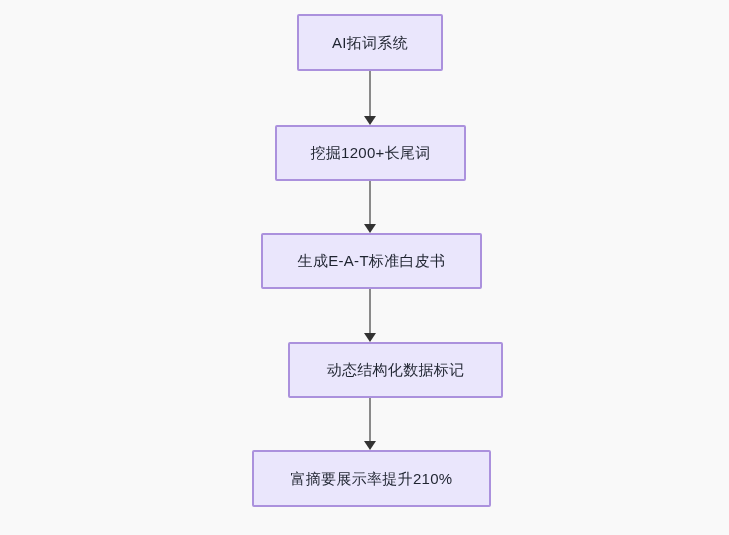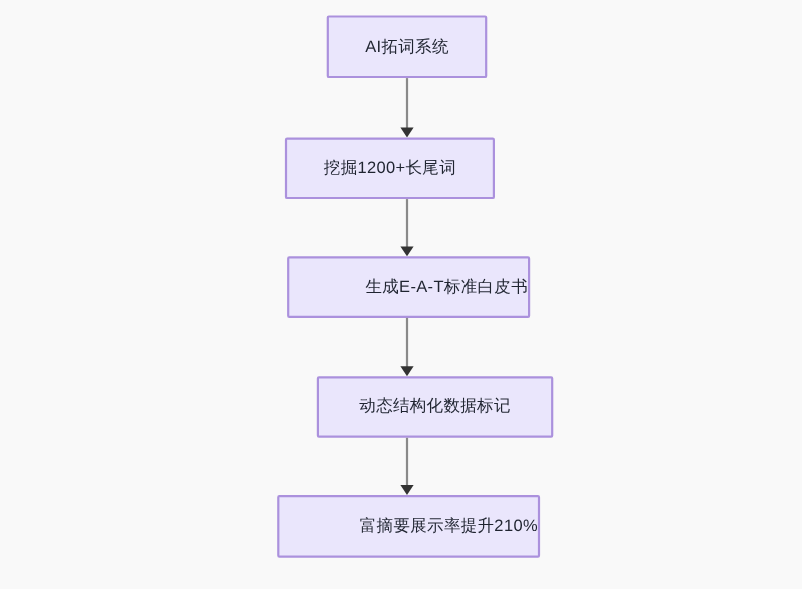--- a/index.html
+++ b/index.html
@@ -72,7 +72,7 @@
     <div class="head"></div>
   </div>
 
-  <div class="node" style="left:259px; top:125px; width:191px; height:56px;align-items:center;">
+  <div class="node" style="left:275px; top:125px; width:191px; height:56px;align-items:center;">
     <span class="node-label">挖掘1200+长尾词</span>
   </div>
 

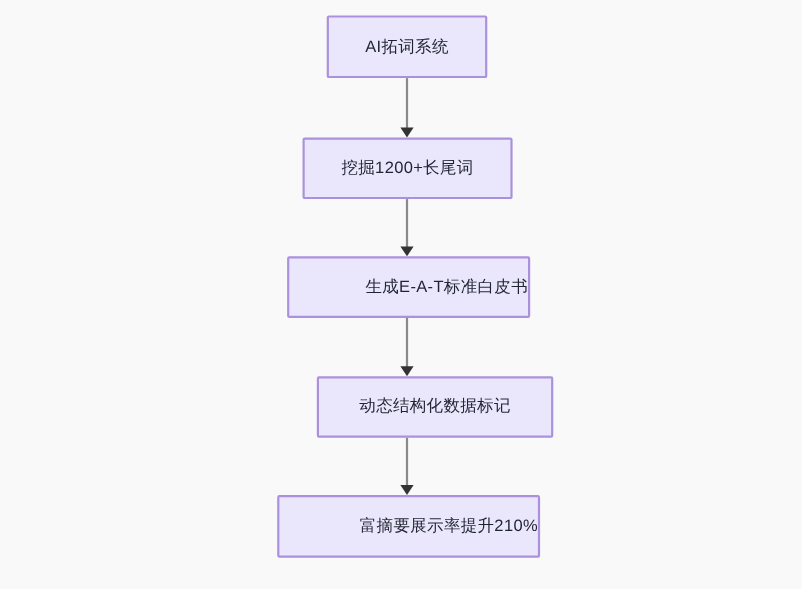--- a/index.html
+++ b/index.html
@@ -81,7 +81,7 @@
     <div class="head"></div>
   </div>
 
-  <div class="node" style="left:261px; top:233px; width:221px; height:56px;justify-content:flex-end;">
+  <div class="node" style="left:261px; top:233px; width:221px; height:56px;">
     <span class="node-label">生成E-A-T标准白皮书</span>
   </div>
 

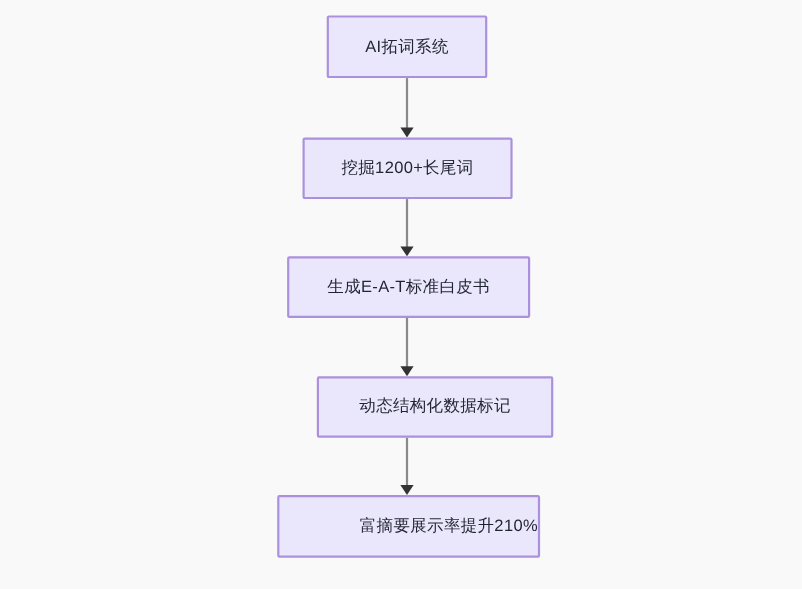--- a/index.html
+++ b/index.html
@@ -99,7 +99,7 @@
     <div class="head"></div>
   </div>
 
-  <div class="node" style="left:252px; top:450px; width:239px; height:57px;justify-content:flex-end;">
+  <div class="node" style="left:252px; top:450px; width:239px; height:57px;">
     <span class="node-label">富摘要展示率提升210%</span>
   </div>
 

